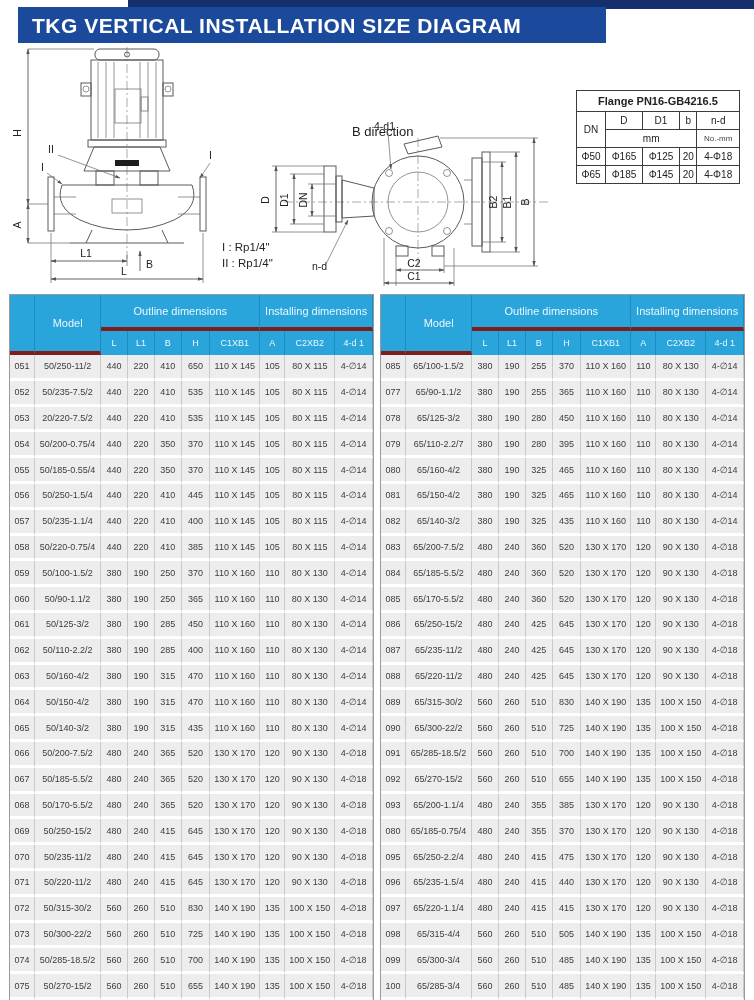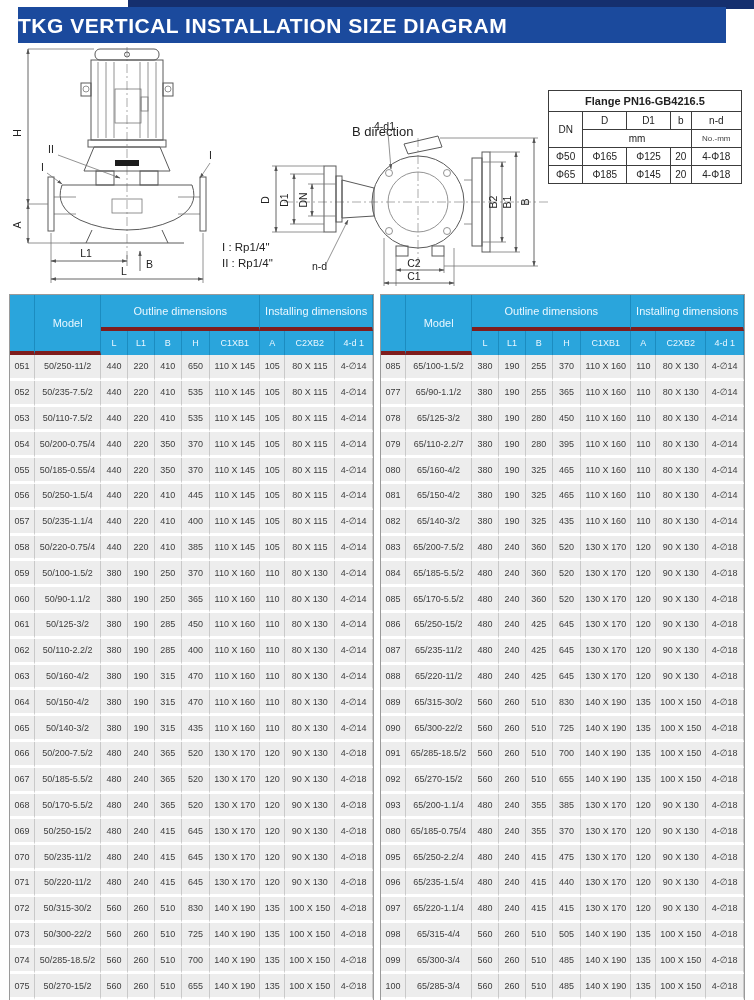--- a/index.html
+++ b/index.html
@@ -8,8 +8,8 @@
 
   
   .top-stripe{position:absolute;left:128px;top:0;width:626px;height:9px;background:#152f6e;}
-  .title-bar{position:absolute;left:18px;top:7px;width:708px;height:36px;background:#1b4a9d;
-             color:#fff;font-weight:bold;font-size:21px;line-height:37px;
+  .title-bar{position:absolute;left:18px;top:7px;width:588px;height:36px;background:#1b4a9d;
+             color:#fff;font-weight:bold;font-size:21px;line-height:37px;padding-left:14px;
              box-sizing:border-box;letter-spacing:.5px;}
 
   

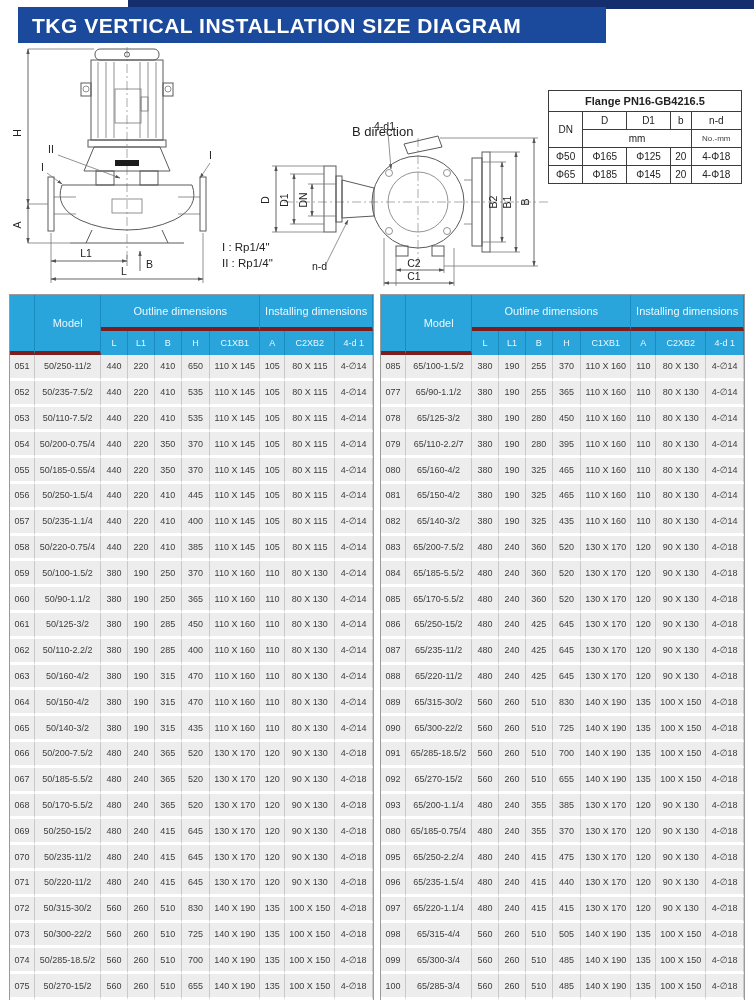--- a/index.html
+++ b/index.html
@@ -23,7 +23,7 @@
   svg text{font-family:"Liberation Sans",sans-serif;font-size:10.5px;fill:#222;}
 
   
-  .flange{position:absolute;left:548px;top:90px;width:194px;border-collapse:collapse;
+  .flange{position:absolute;left:576px;top:90px;width:164px;border-collapse:collapse;
           font-size:10px;color:#222;background:#fff;}
   .flange td{border:1px solid #3c3c3c;text-align:center;height:17px;padding:0;}
   .flange .ft-title{font-size:11px;font-weight:bold;height:20px;border-bottom:1px solid #3c3c3c;}

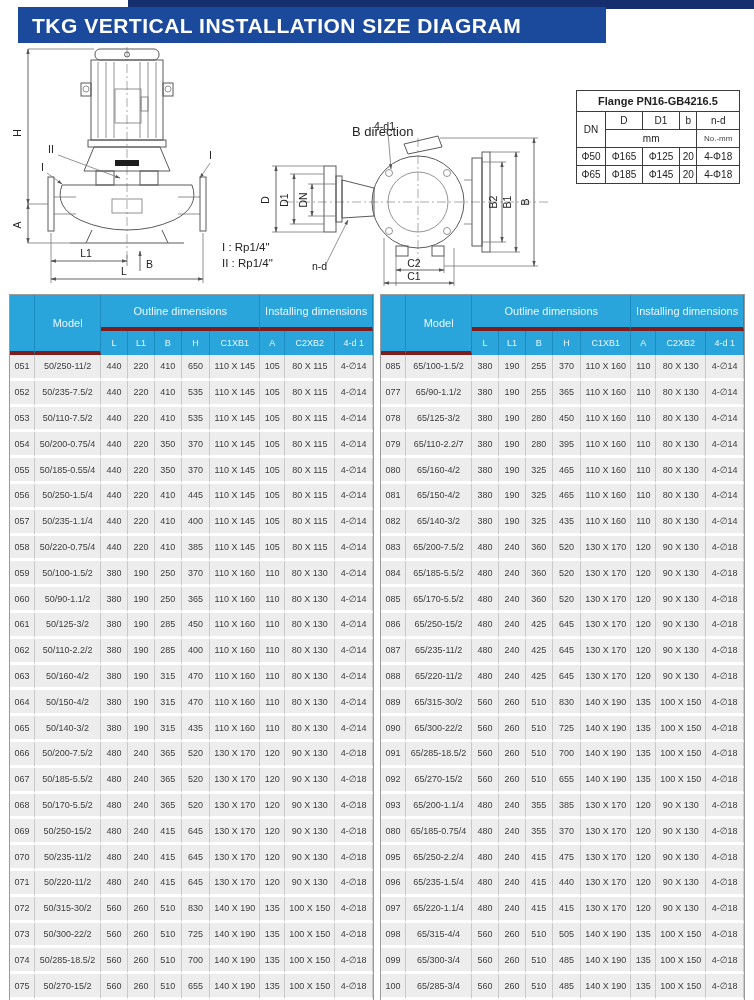--- a/index.html
+++ b/index.html
@@ -299,7 +299,7 @@
           </tr>
           <tr>
             <td>053</td>
-            <td>50/110-7.5/2</td>
+            <td>20/220-7.5/2</td>
             <td>440</td>
             <td>220</td>
             <td>410</td>

